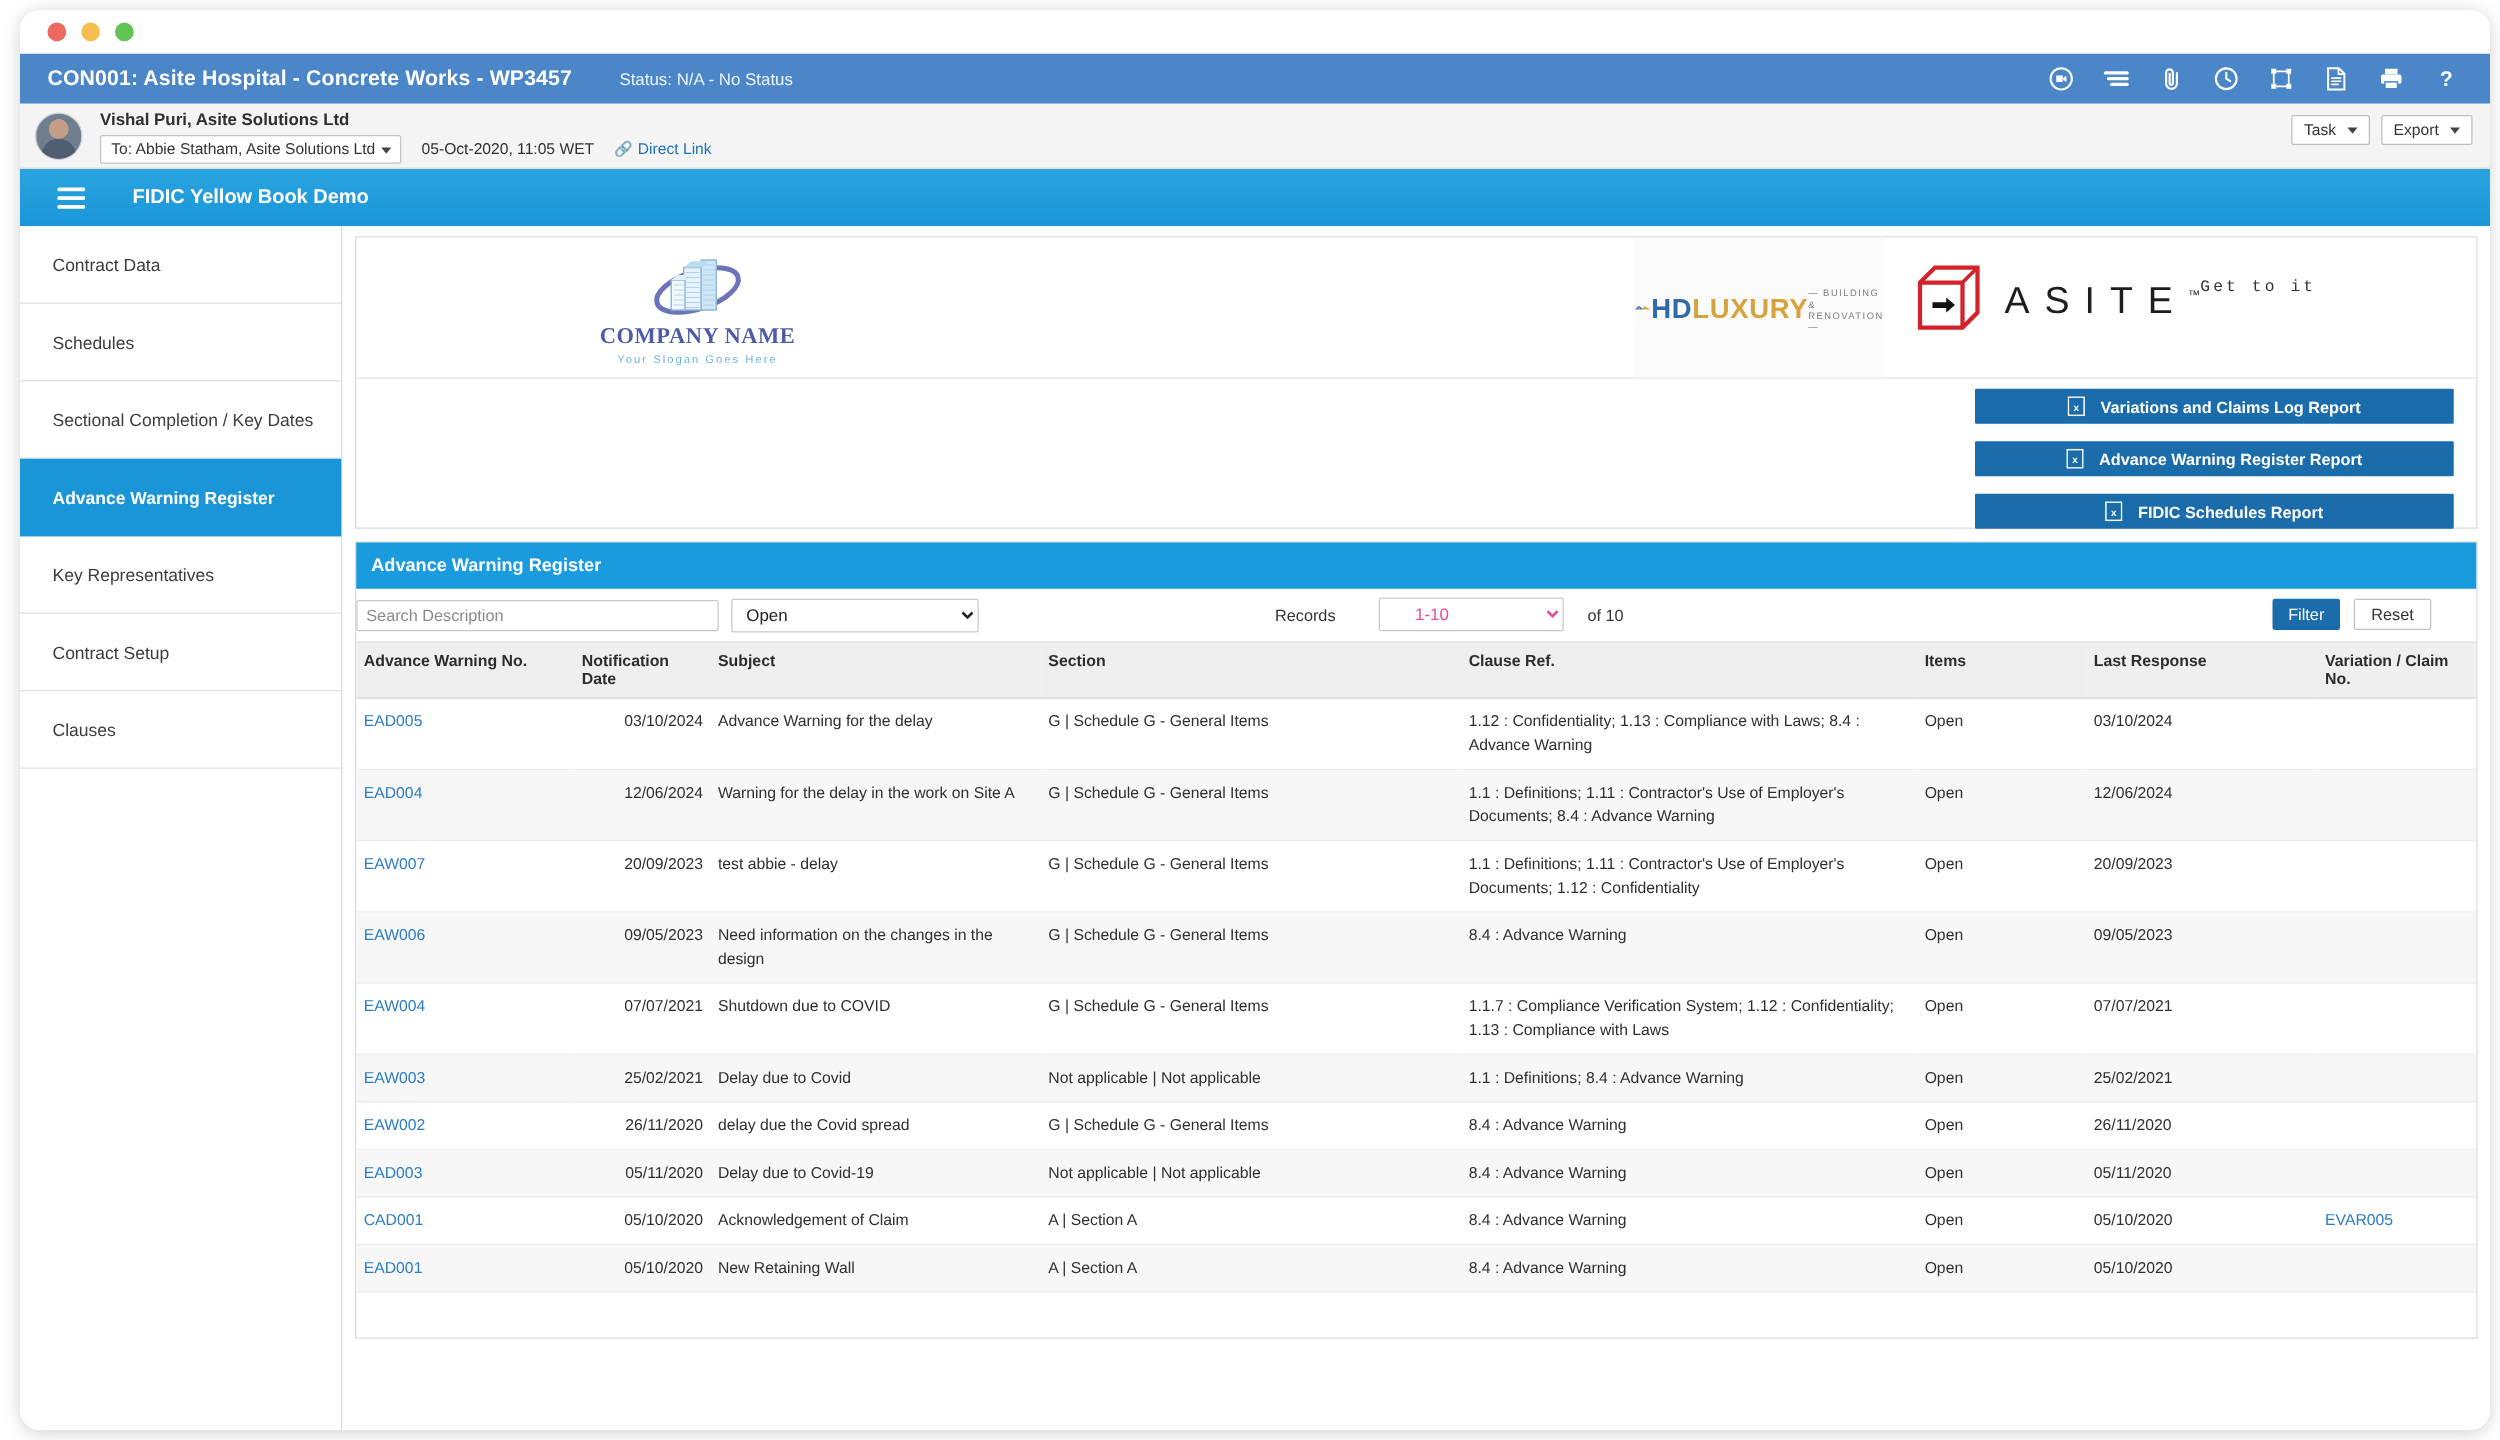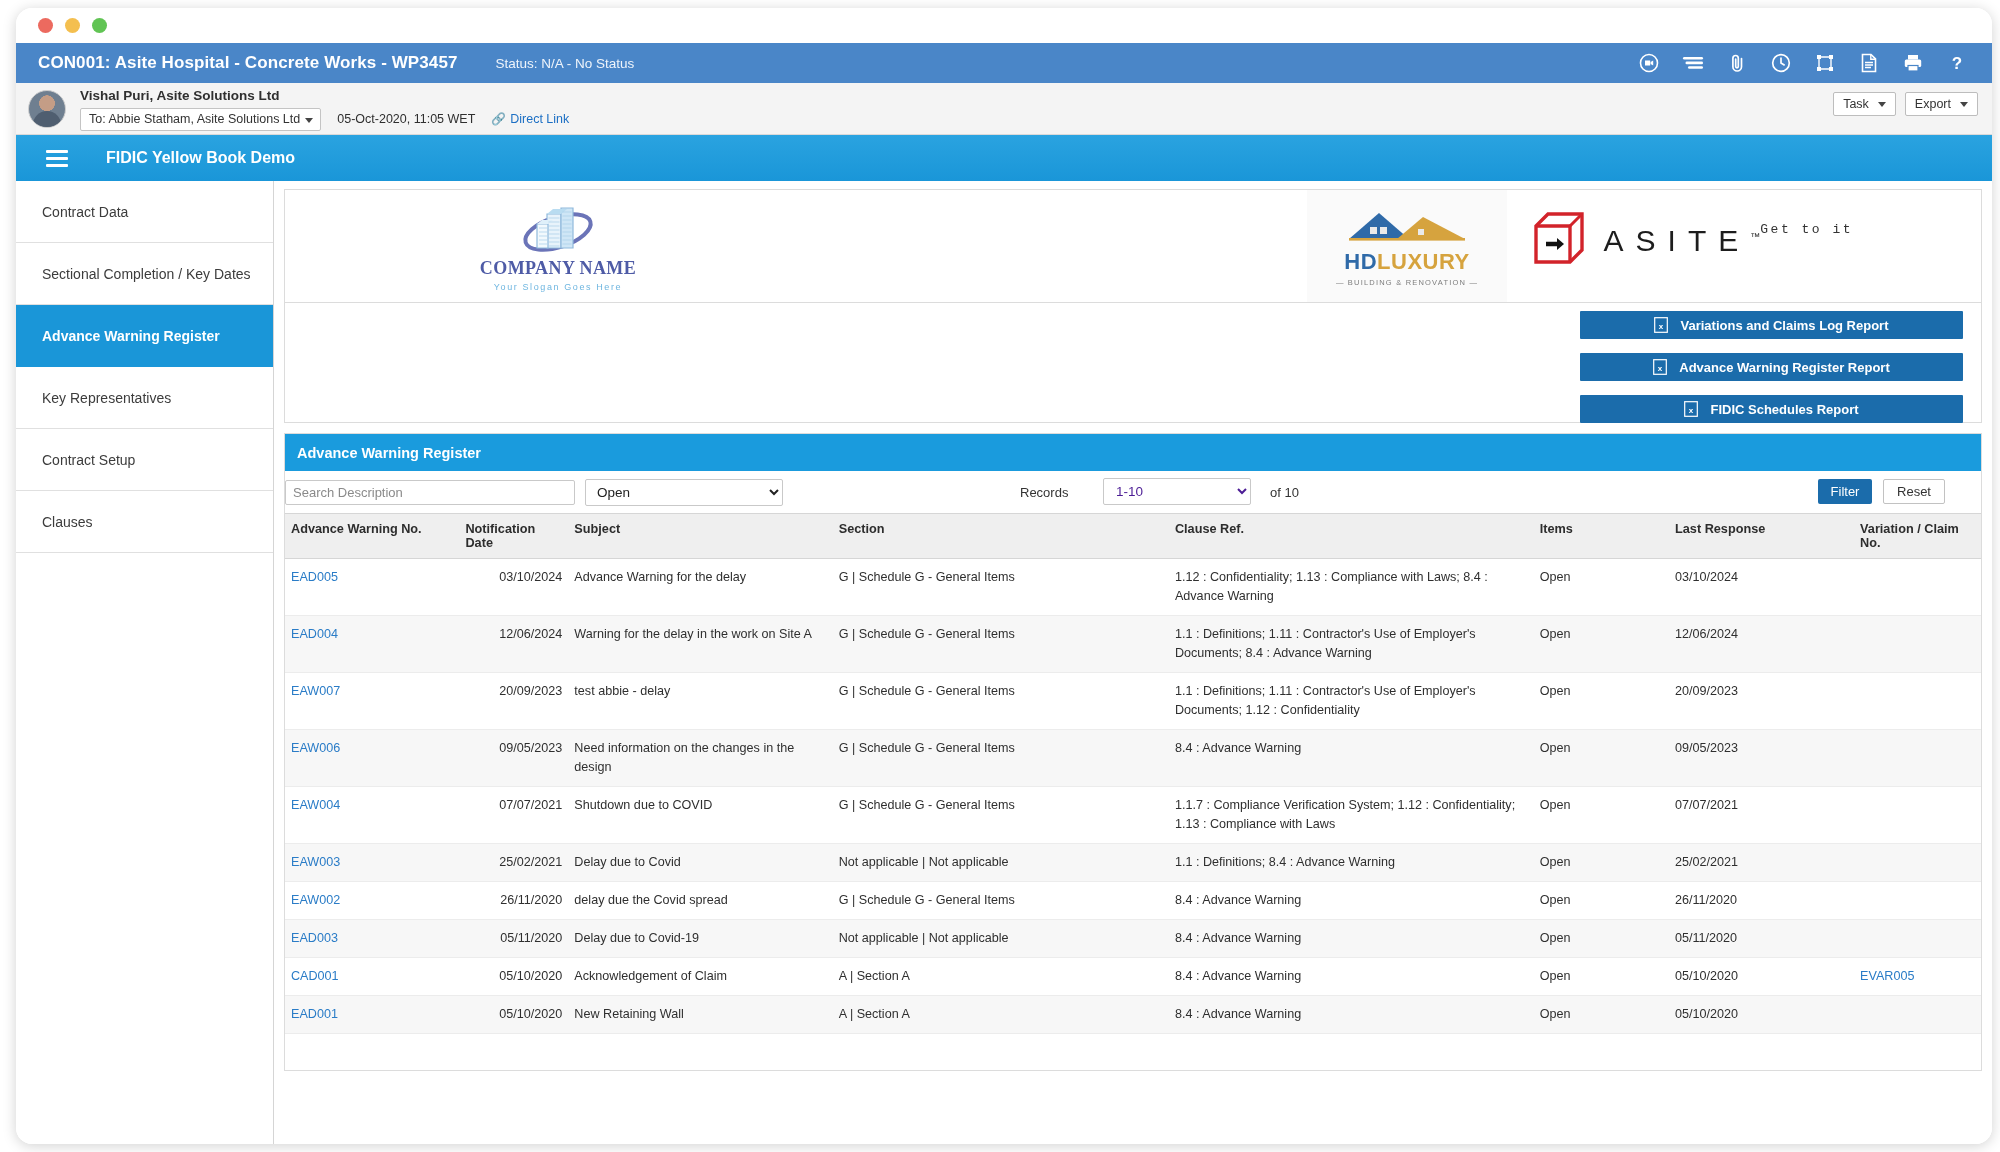--- a/index.html
+++ b/index.html
@@ -223,7 +223,7 @@
     position: absolute; left: 1022px; top: 0;
     width: 200px; height: 112px;
     background: #fafafa;
-    display: flex; flex-direction: column; align-items: center; justify-content: center;
+    display: flex; flex-direction: row; align-items: center; justify-content: center;
   }
   .hd-word { font-size: 22px; font-weight: bold; letter-spacing: 0.5px; margin-top: 2px; }
   .hd-word .a { color: #2f6aa8; }

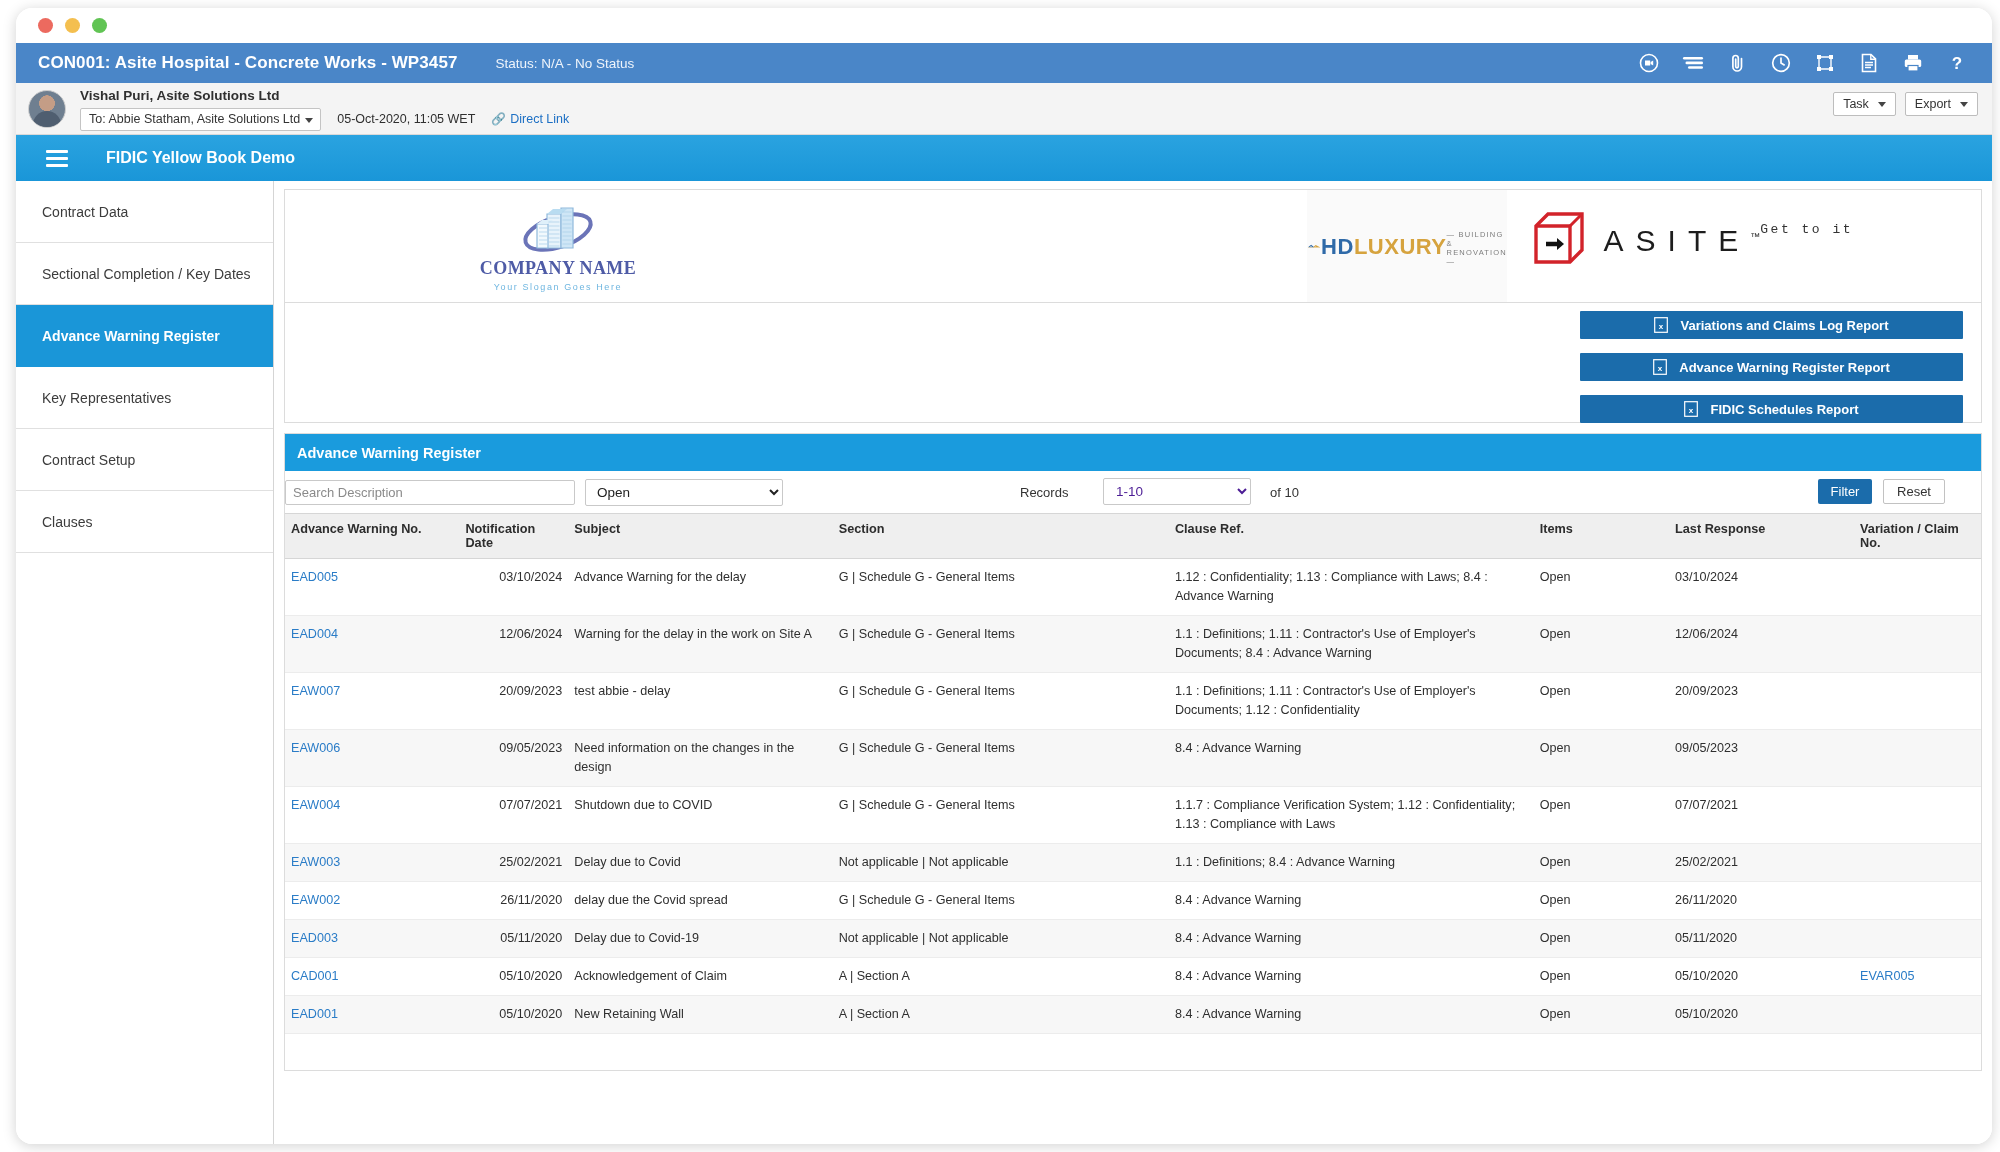--- a/index.html
+++ b/index.html
@@ -488,6 +488,9 @@
       <div class="sidebar">
         <div class="side-item">
           <span>Contract Data</span>
+        </div>
+        <div class="side-item">
+          <span>Schedules</span>
         </div>
         <div class="side-item">
           <span>Sectional Completion / Key Dates</span>

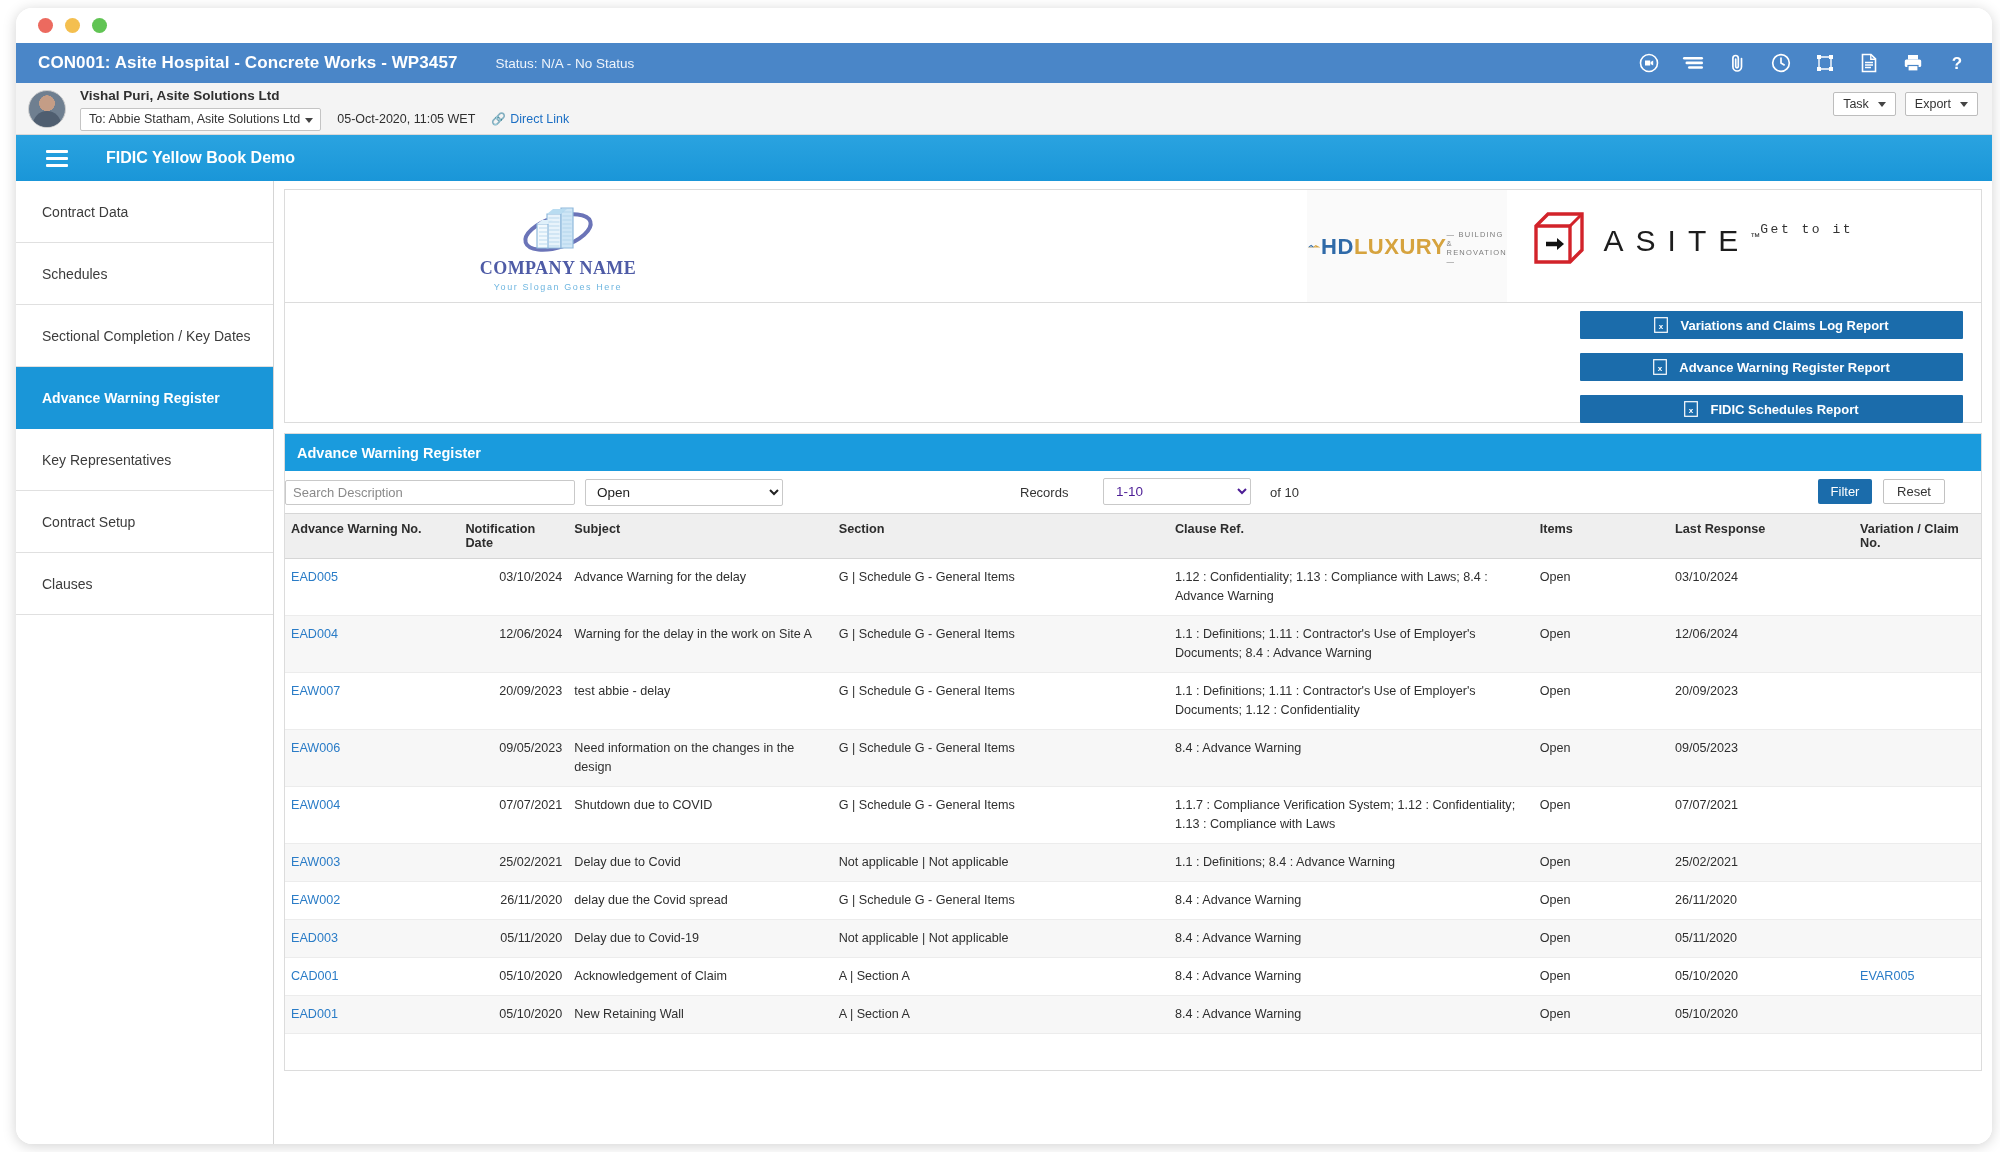--- a/index.html
+++ b/index.html
@@ -318,7 +318,7 @@
     position: absolute; left: 818px; top: 7px;
     width: 148px; height: 27px;
     border: 1px solid #c9c9c9; border-radius: 2px;
-    font-size: 13.5px; color: #4c1d95; padding: 0 8px;
+    font-size: 13.5px; color: #ec4899; padding: 0 24px;
     font-family: "Liberation Sans", sans-serif; background: #ffffff;
   }
   .records-of { position: absolute; left: 985px; font-size: 13px; color: #333; }

